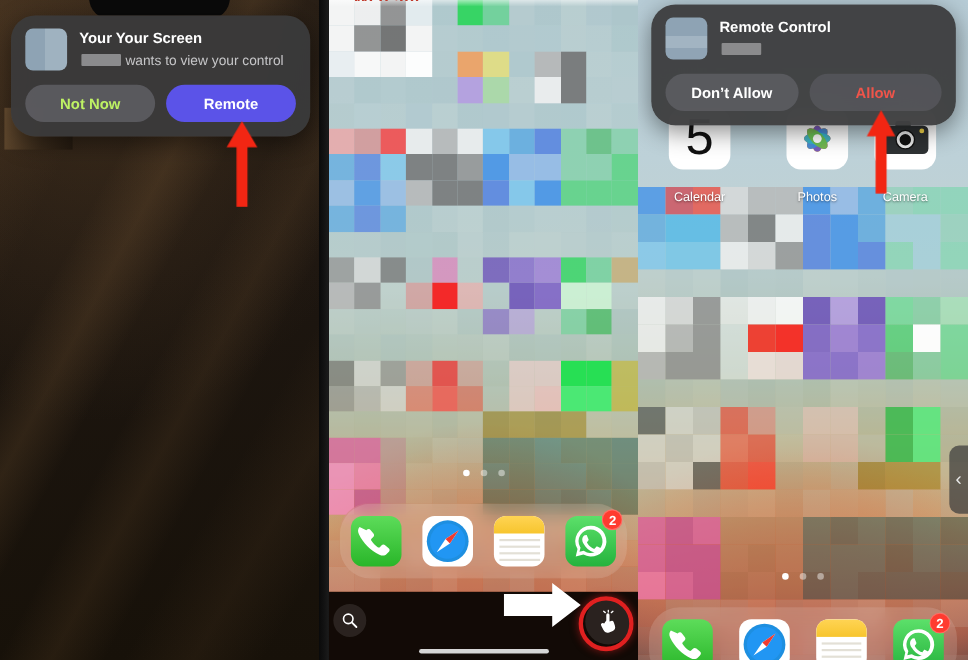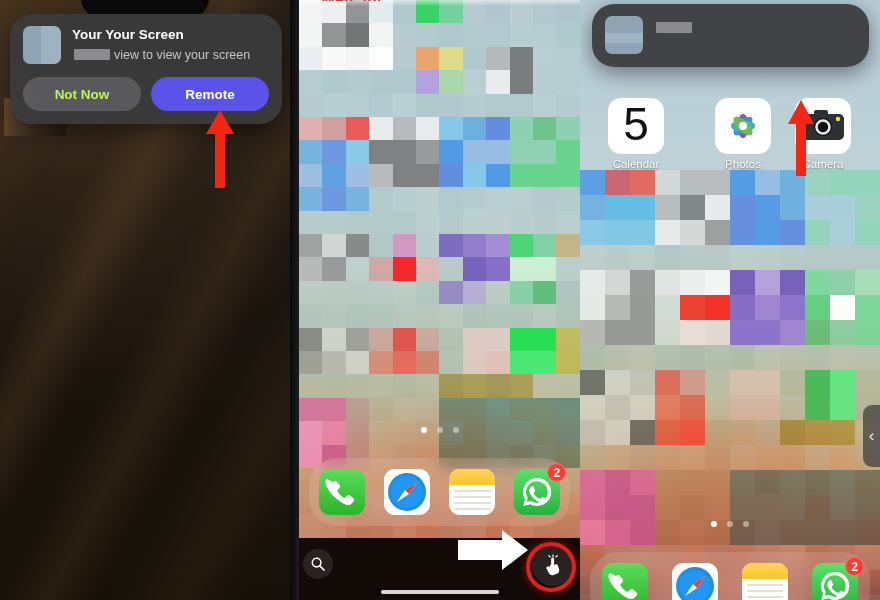--- a/index.html
+++ b/index.html
@@ -944,6 +944,7 @@
       <div class="sheet-head">
         <div class="sheet-thumb r"></div>
         <div style="padding-top:1px;">
+          <div class="sheet-title">Remote Control</div>
           <div class="sheet-sub">
             <span></span><span class="sub-redact"></span>
           </div>

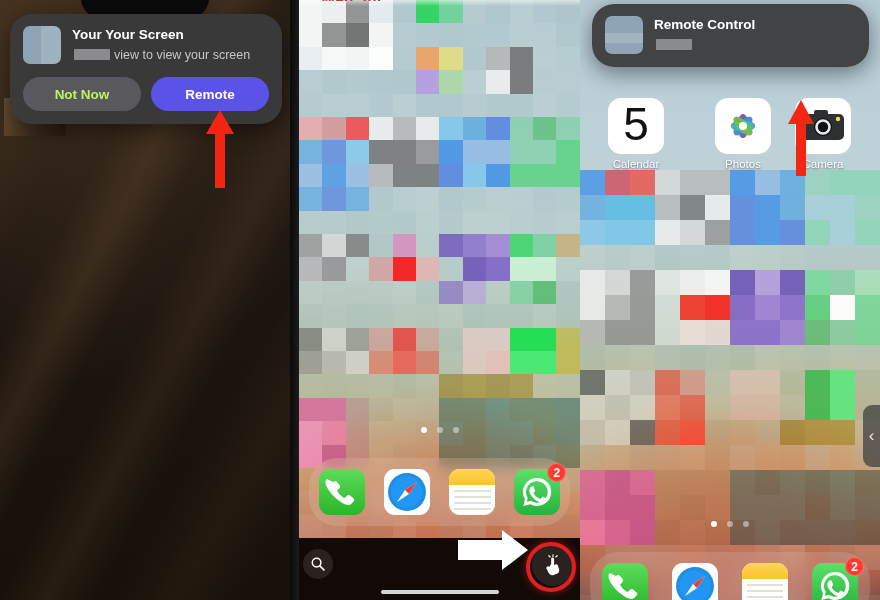--- a/index.html
+++ b/index.html
@@ -217,7 +217,7 @@
         <div style="padding-top:1px;">
           <div class="sheet-title">Your Your Screen</div>
           <div class="sheet-sub">
-            <span></span><span class="sub-redact"></span><span>view to view your screen</span>
+            <span></span><span class="sub-redact"></span><span>wants to view your control</span>
           </div>
         </div>
       </div>

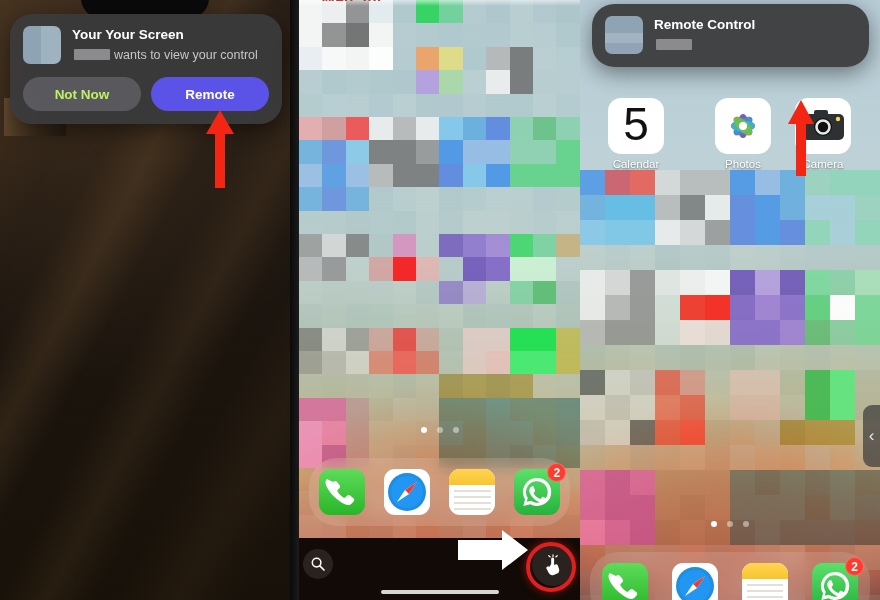--- a/index.html
+++ b/index.html
@@ -950,6 +950,10 @@
           </div>
         </div>
       </div>
+      <div class="sheet-btns">
+        <button class="sheet-btn btn-grey2">Don’t Allow</button>
+        <button class="sheet-btn btn-allow">Allow</button>
+      </div>
     </div>
 
     <svg class="ann-arrow" style="left:205px; top:98px;" width="32" height="80" viewBox="0 0 32 80">

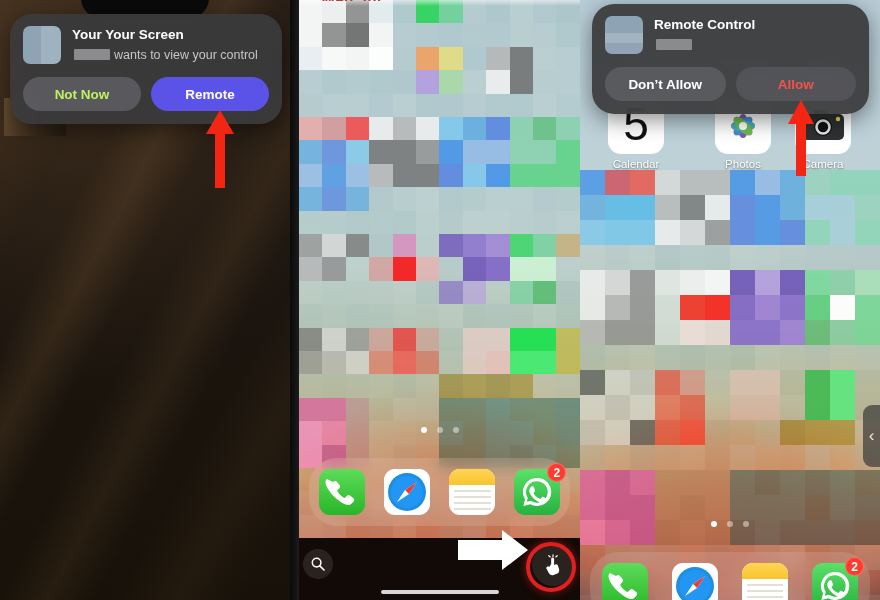--- a/index.html
+++ b/index.html
@@ -145,7 +145,7 @@
   .r-appicon{ position:absolute; width:56px; height:56px; }
   .r-appicon .sq{ position:absolute; inset:0; border-radius:13px; overflow:hidden; background:#fff; }
   .r-applabel{
-    position:absolute; top:60px; left:-12px; width:80px; text-align:center;
+    position:absolute; top:76px; left:-12px; width:80px; text-align:center;
     color:#fff; font-size:11.5px; text-shadow:0 1px 2px rgba(0,0,0,.5);
   }
   .ic-cal{ background:#fff; }

